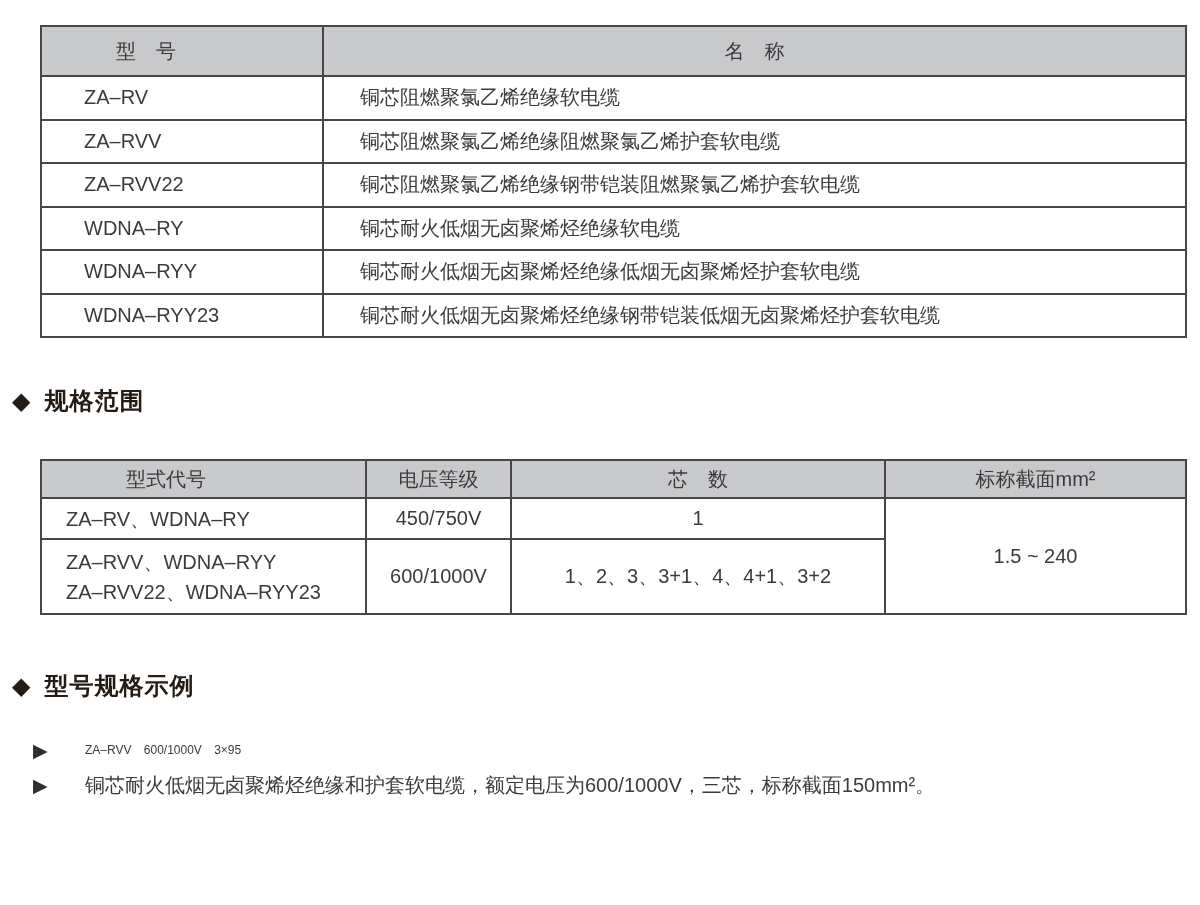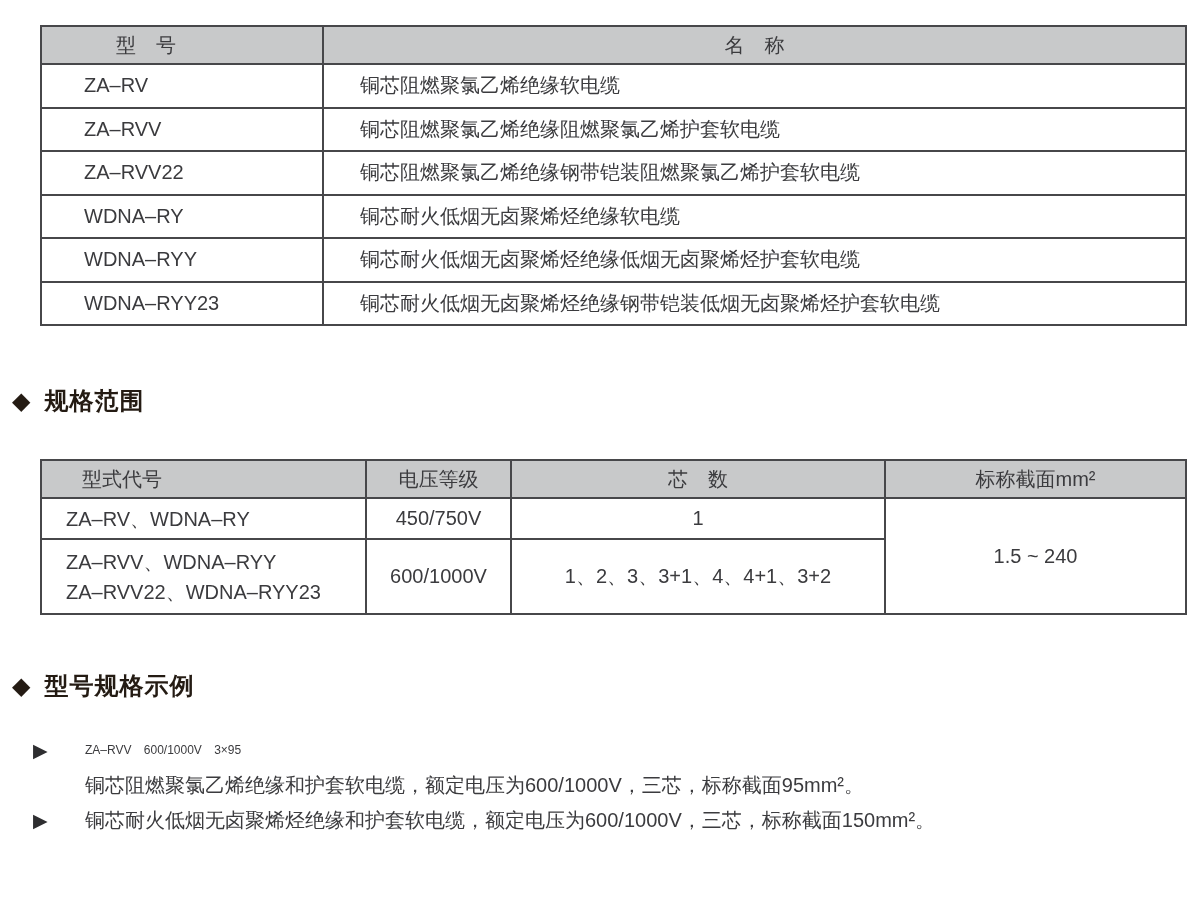--- a/index.html
+++ b/index.html
@@ -40,7 +40,7 @@
   th { background: var(--header-bg); }
 
   #model-table { top: 25px; }
-  #model-table tr.hdr { height: 38px; padding-left: 40px; }
+  #model-table tr.hdr { height: 50px; padding-left: 40px; }
   #model-table tr.row { height: 43.5px; }
   #model-table .th-model { text-align: left; padding-left: 74px; }
   #model-table .cell-model { text-align: left; padding-left: 42px; }

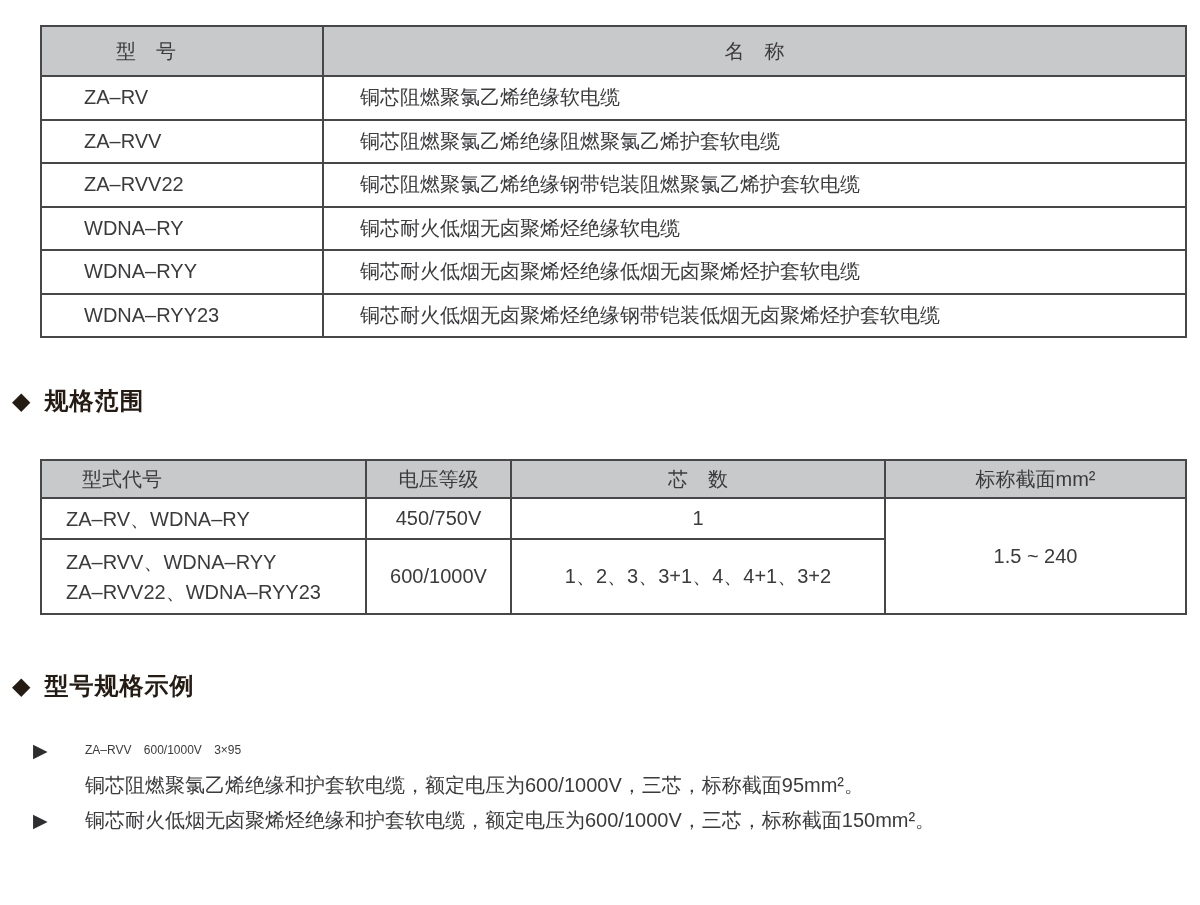--- a/index.html
+++ b/index.html
@@ -50,7 +50,7 @@
   #spec-table tr.hdr { height: 38px; }
   #spec-table tr.r1  { height: 41px; }
   #spec-table tr.r2  { height: 75px; }
-  #spec-table .th-codes { text-align: left; padding-left: 40px; }
+  #spec-table .th-codes { text-align: left; padding-left: 84px; }
   #spec-table .cell-codes { text-align: left; padding-left: 24px; line-height: 30px; }
 
   

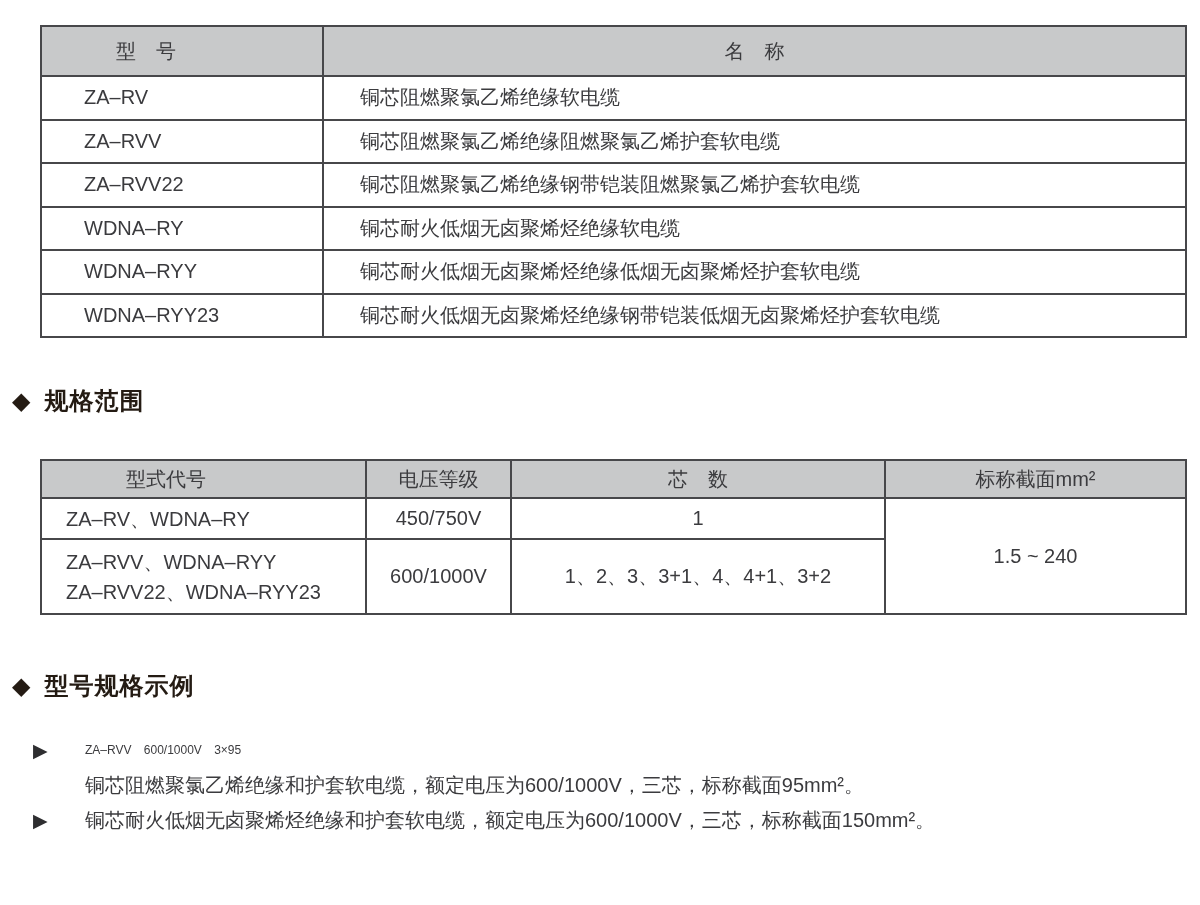--- a/index.html
+++ b/index.html
@@ -187,7 +187,6 @@
     <span class="ex-bullet">▶</span>
     <div class="ex-content">
       <div class="ex-title">ZA–RVV 600/1000V 3×95</div>
-      <div class="ex-desc">铜芯阻燃聚氯乙烯绝缘和护套软电缆，额定电压为600/1000V，三芯，标称截面95mm²。</div>
     </div>
   </div>
   <div class="ex-item">

